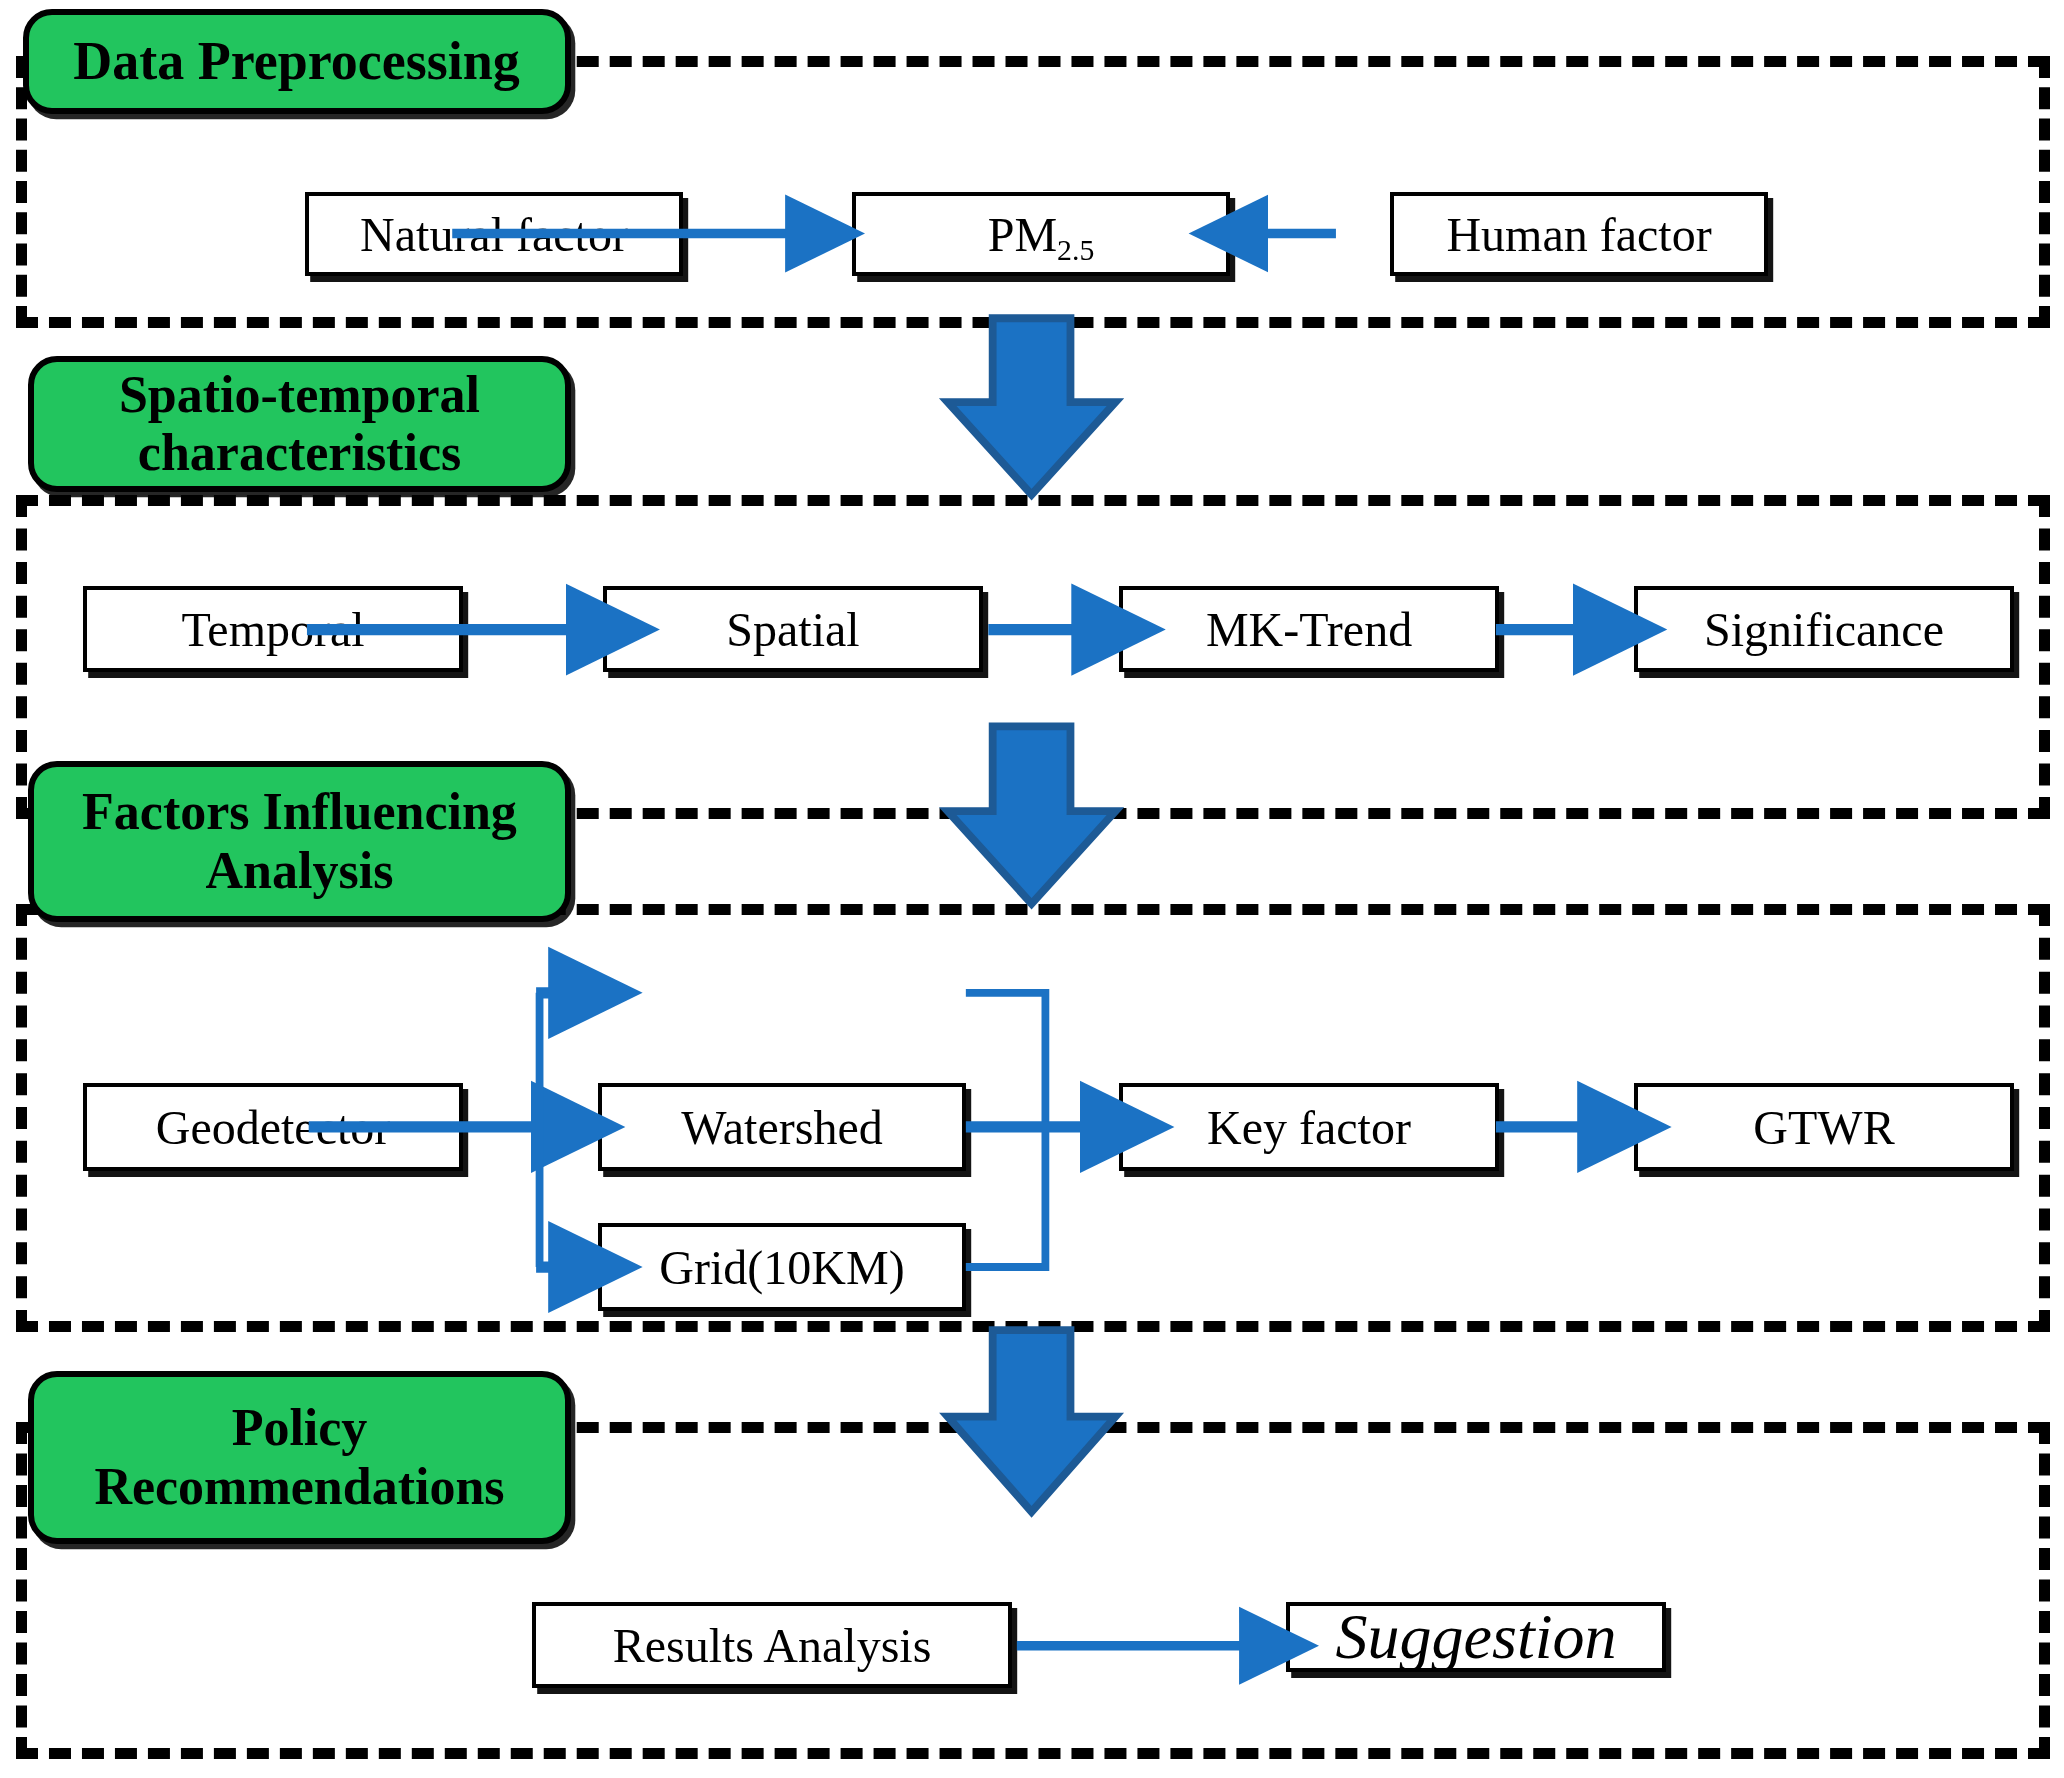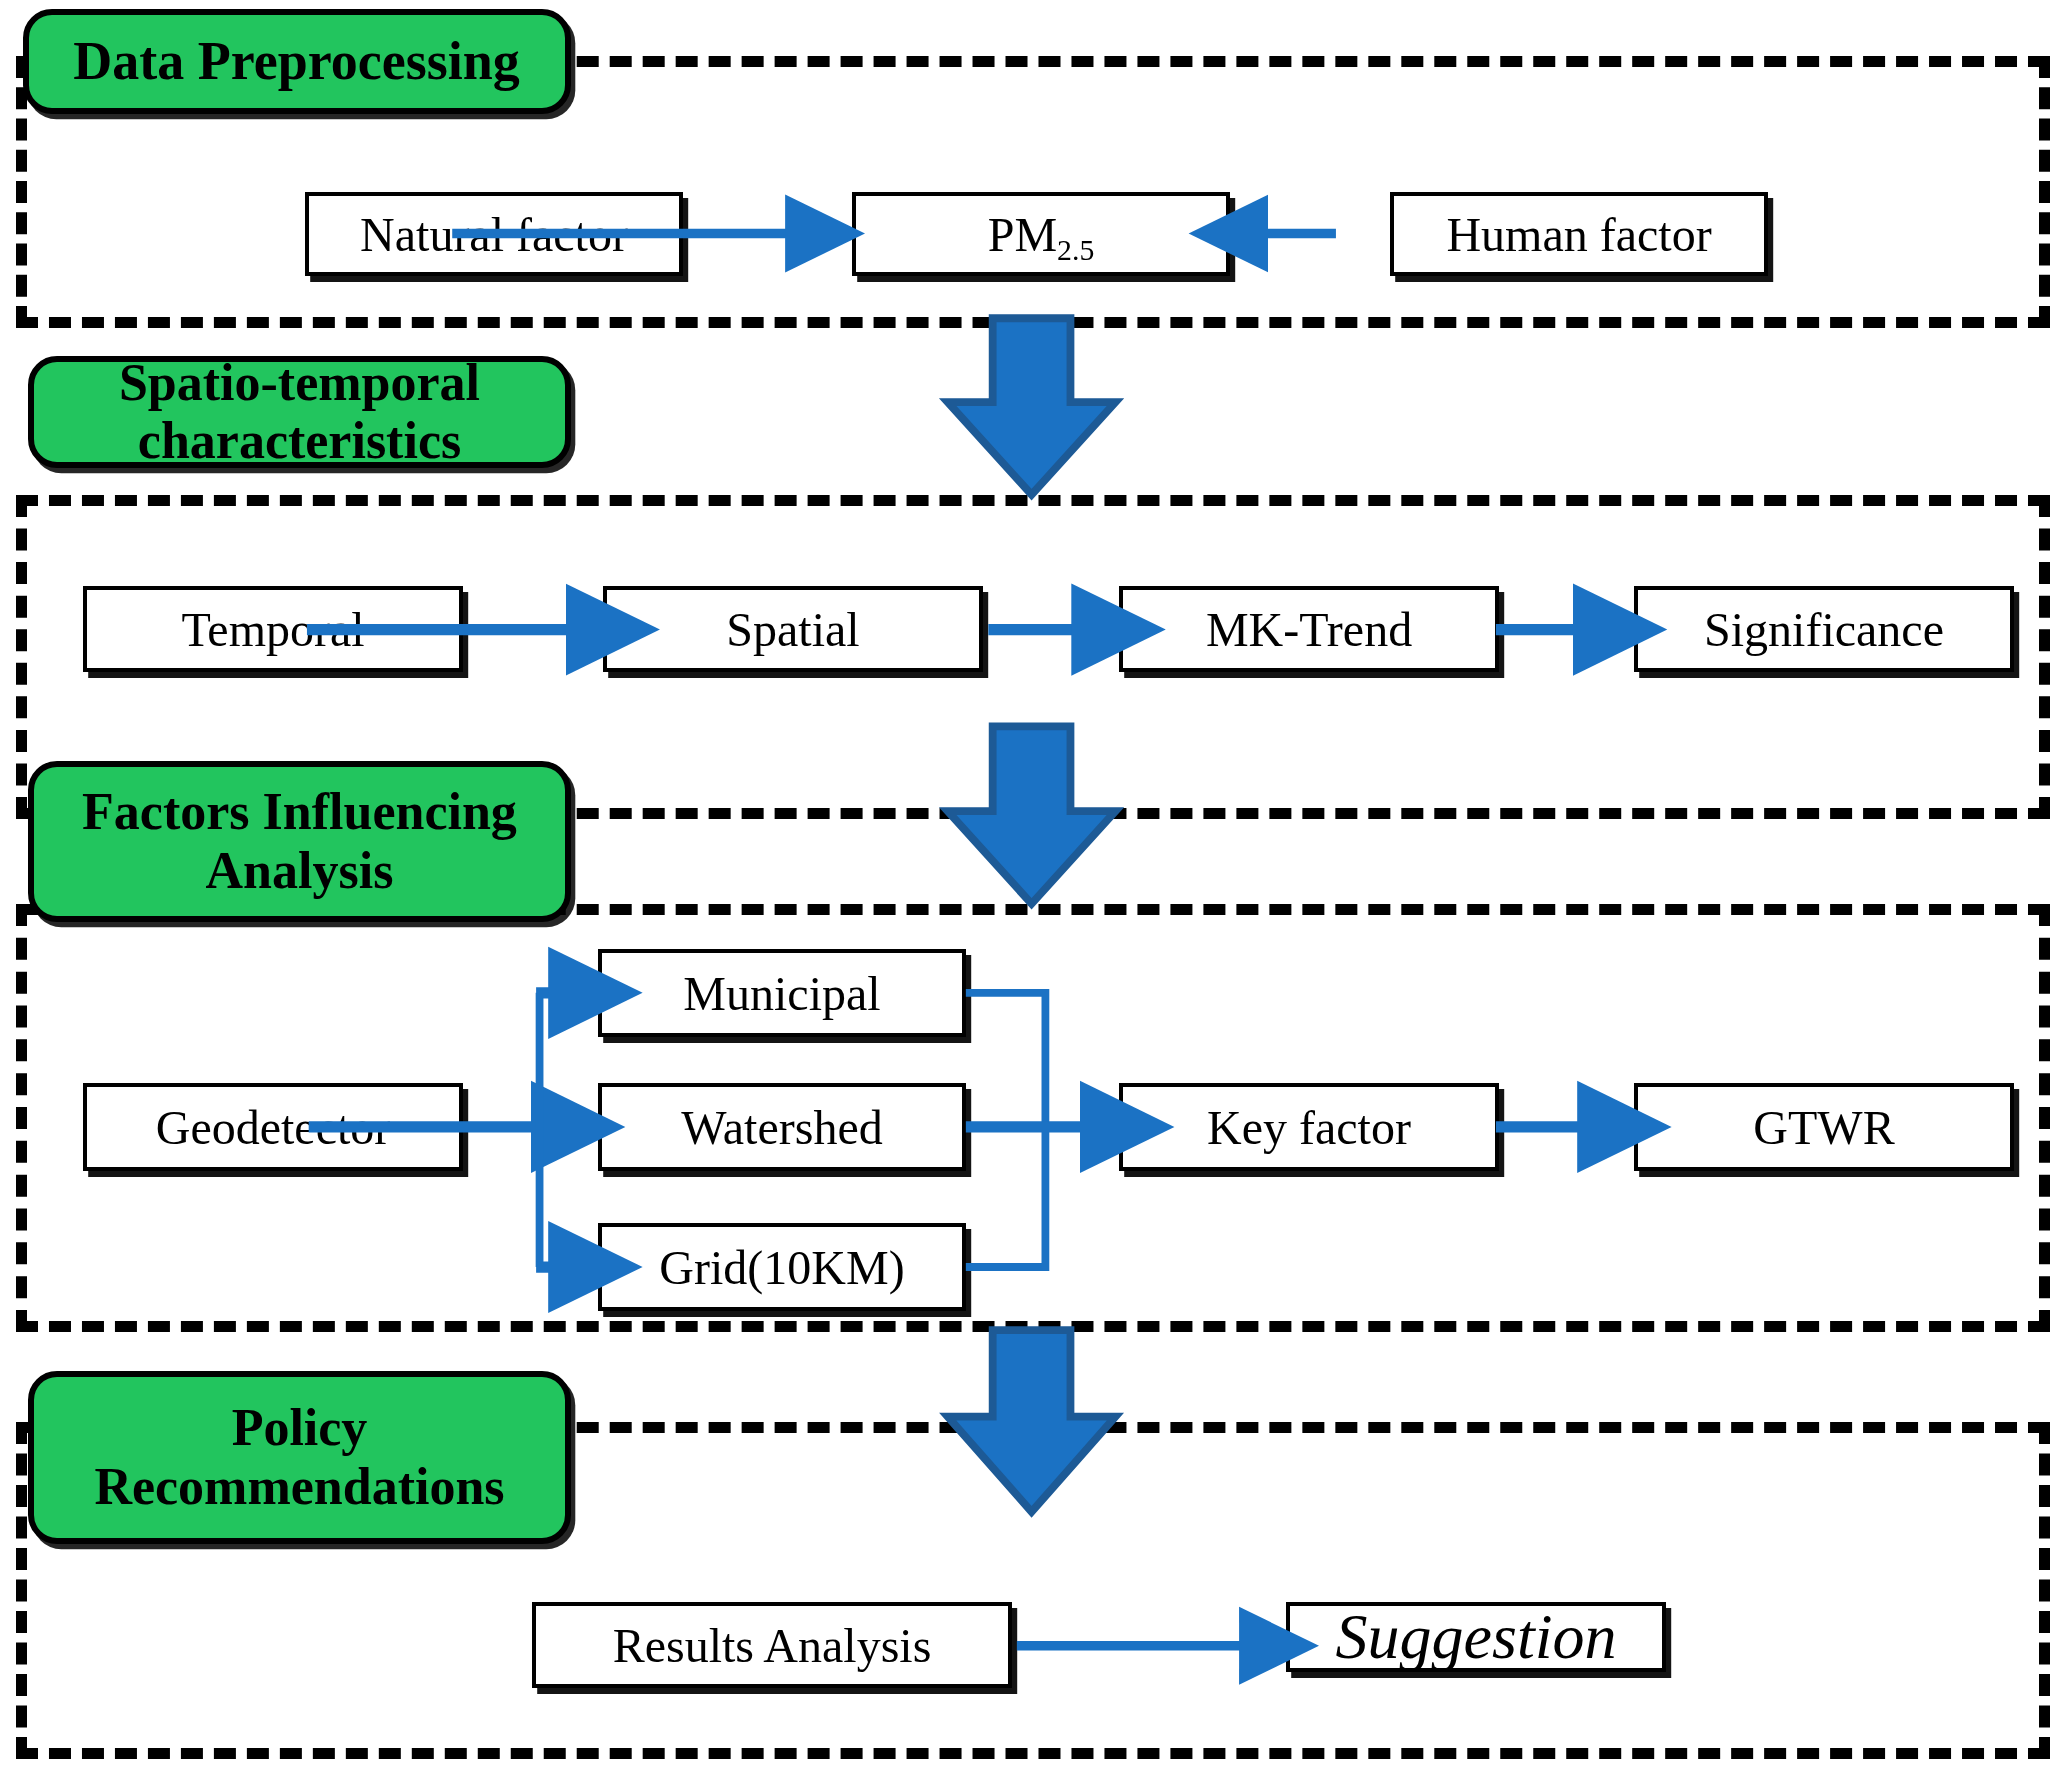--- a/index.html
+++ b/index.html
@@ -176,7 +176,7 @@
     <span class="lbl-text">Data Preprocessing</span>
   </div>
 
-  <div class="stage-label" style="left:28px; top:356px; width:543px; height:112px; font-size:52px;">
+  <div class="stage-label" style="left:28px; top:356px; width:543px; height:136px; font-size:52px;">
     <span>
       <span class="lbl-text">Spatio-temporal</span>
       <span class="lbl-text">characteristics</span>

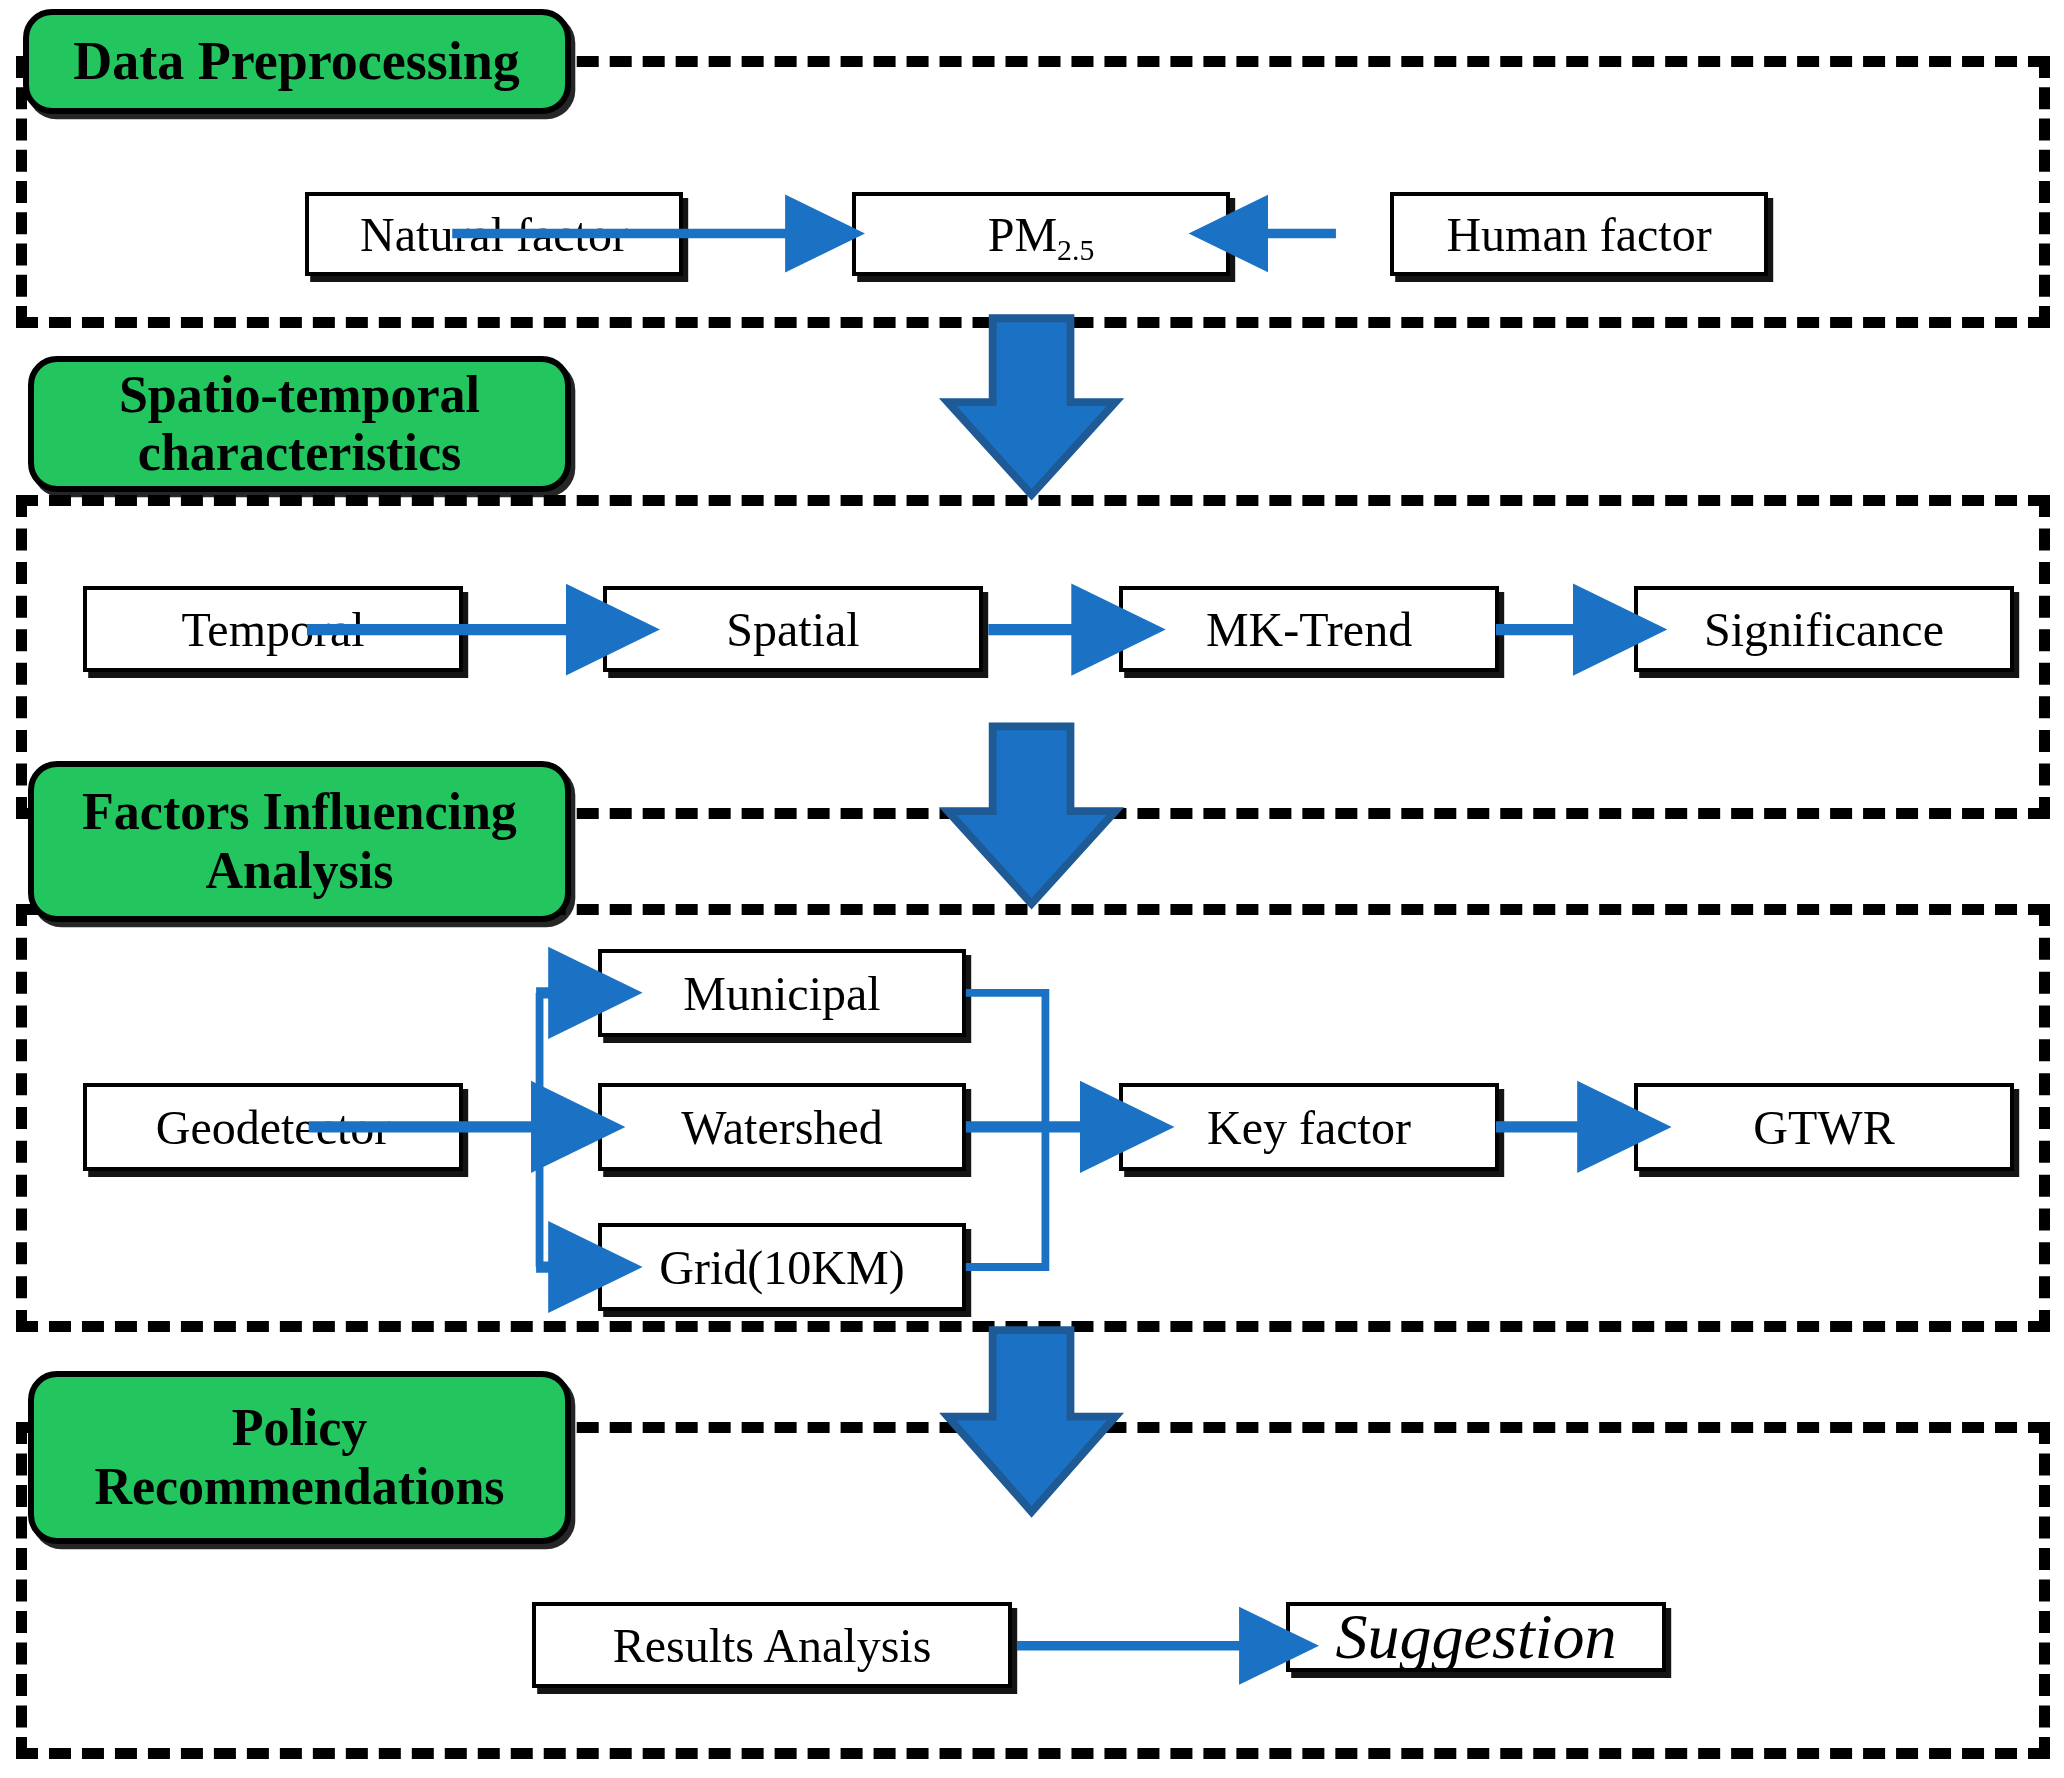--- a/index.html
+++ b/index.html
@@ -229,9 +229,6 @@
     <span class="bx-text">Geodetector</span>
   </div>
 
-  <div class="proc-box" style="left:598px; top:949px; width:368px; height:88px; font-size:48px;">
-    <span class="bx-text">Municipal</span>
-  </div>
 
   <div class="proc-box" style="left:598px; top:1083px; width:368px; height:88px; font-size:48px;">
     <span class="bx-text">Watershed</span>

